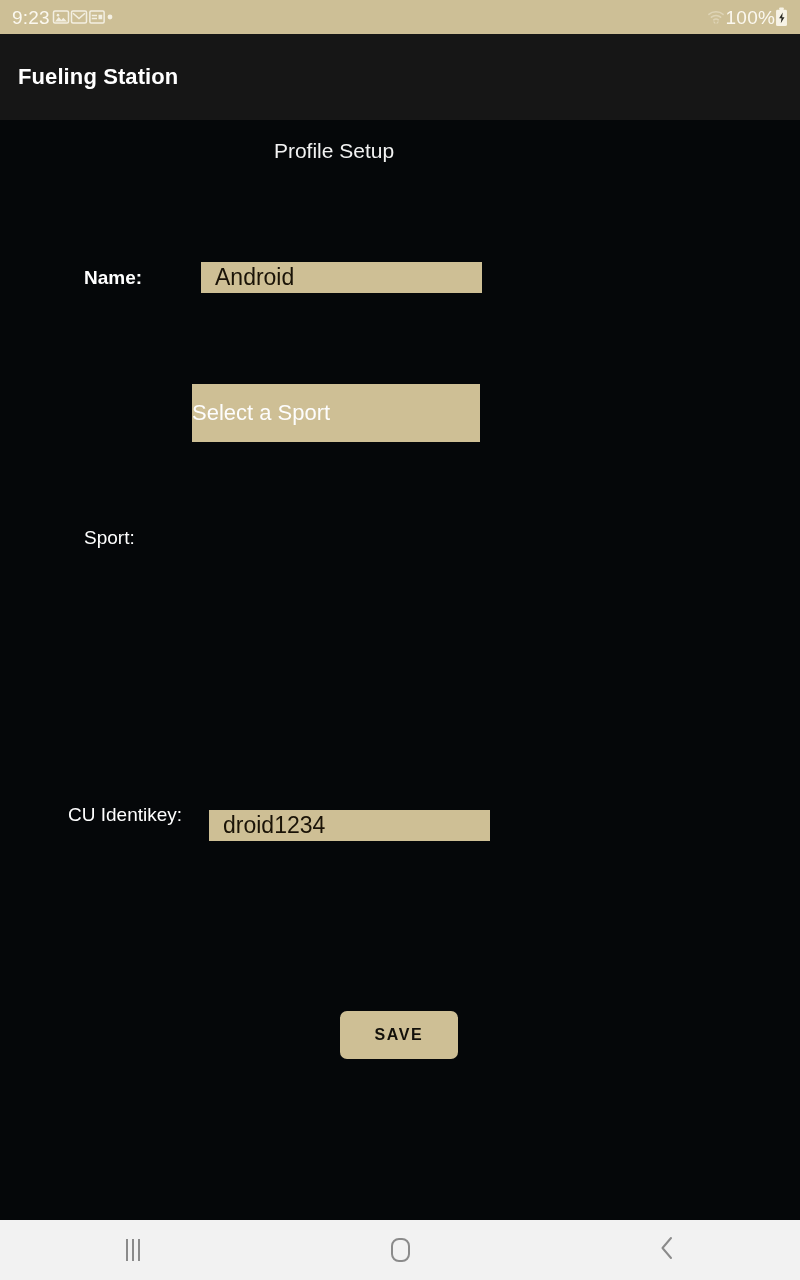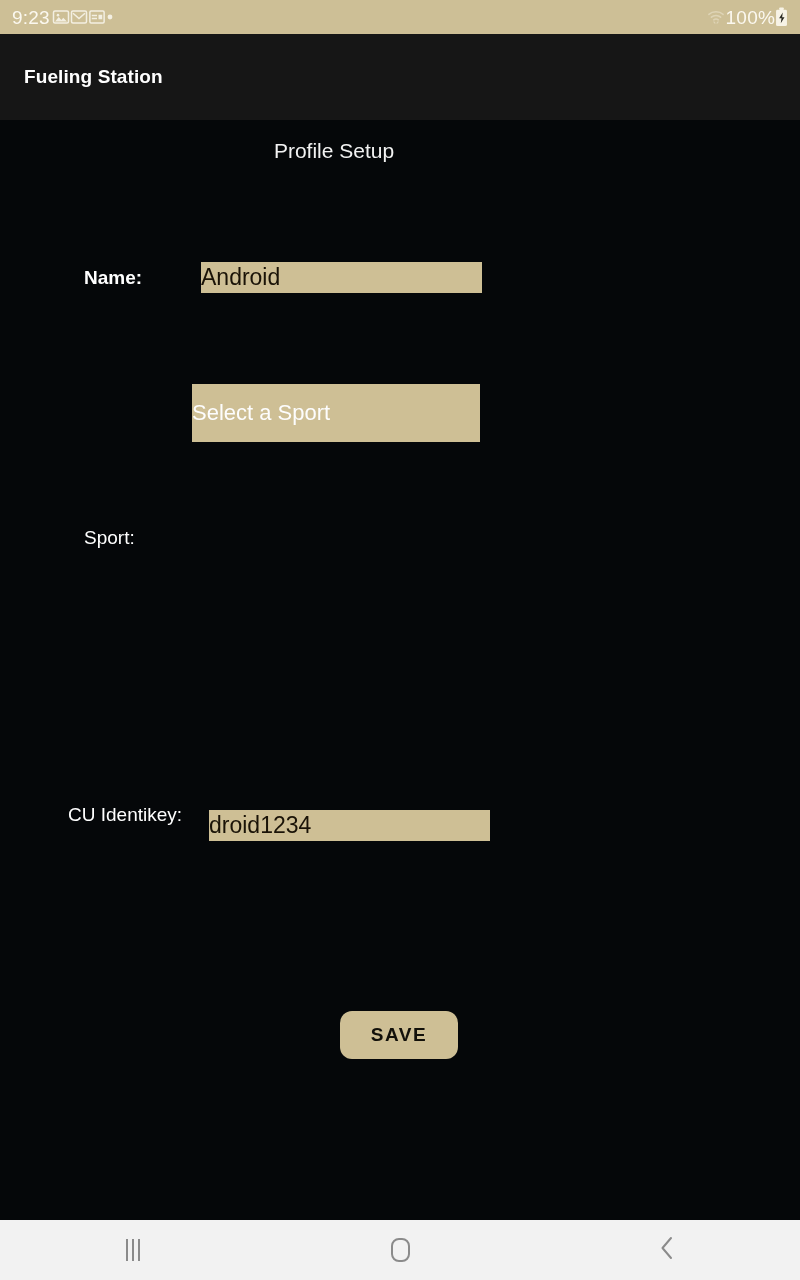--- a/index.html
+++ b/index.html
@@ -64,9 +64,9 @@
   }
   .app-bar-title {
     color: #ffffff;
-    font-size: 19px;
+    font-size: 22px;
     font-weight: bold;
-    margin-left: 24px;
+    margin-left: 18px;
     letter-spacing: 0.1px;
   }
 

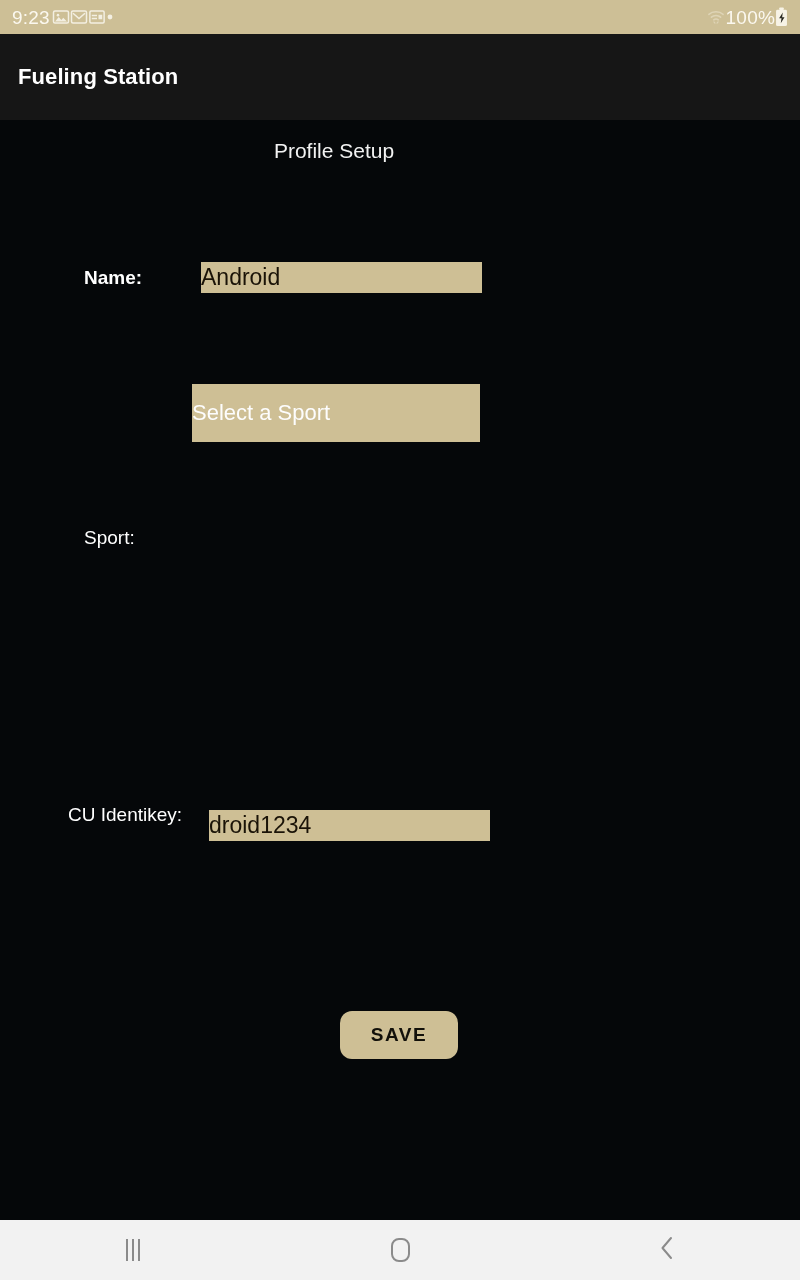--- a/index.html
+++ b/index.html
@@ -103,7 +103,7 @@
     font-size: 23px;
     display: flex;
     align-items: center;
-    padding-left: 0;
+    padding-left: 14px;
     box-sizing: border-box;
   }
 

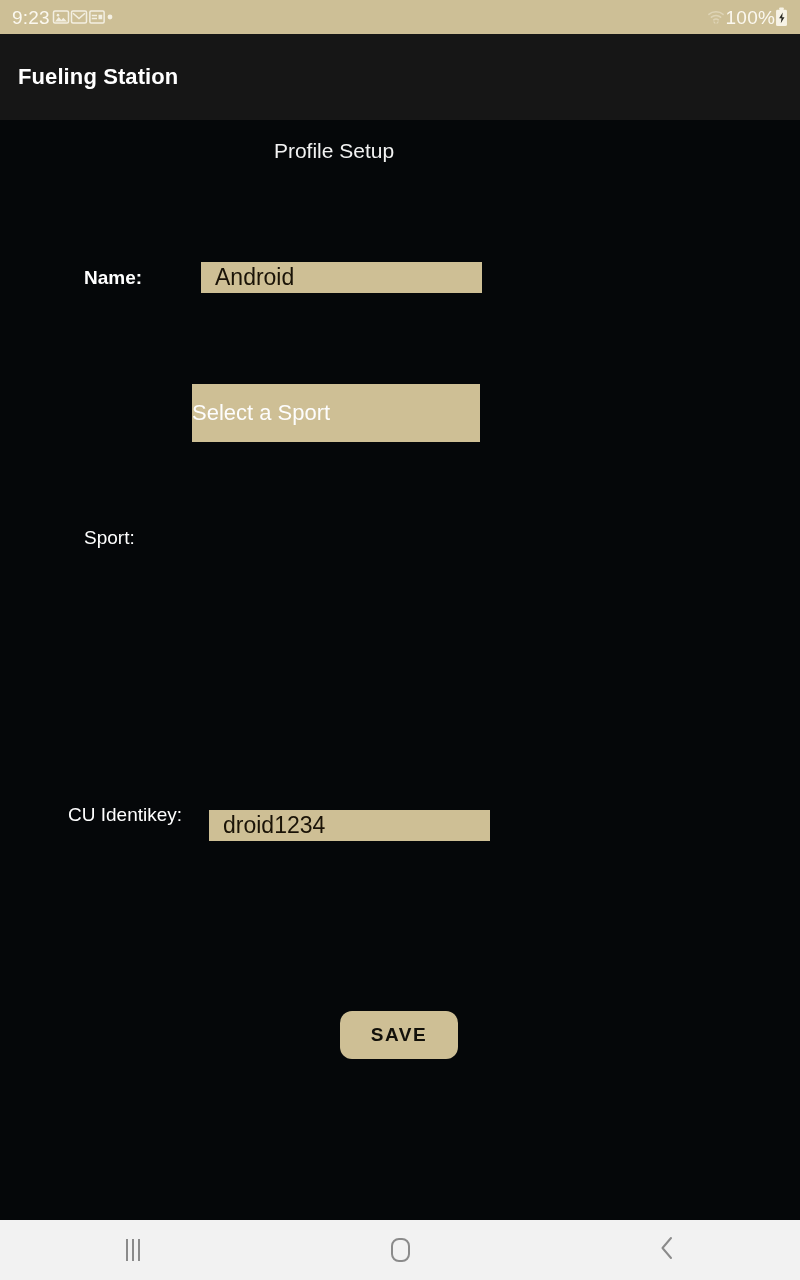--- a/index.html
+++ b/index.html
@@ -122,9 +122,9 @@
     background: #cebf95;
     color: #12100a;
     border: none;
-    border-radius: 12px;
+    border-radius: 7px;
     font-family: "Liberation Sans", sans-serif;
-    font-size: 19px;
+    font-size: 16px;
     font-weight: bold;
     letter-spacing: 1.6px;
     cursor: pointer;

